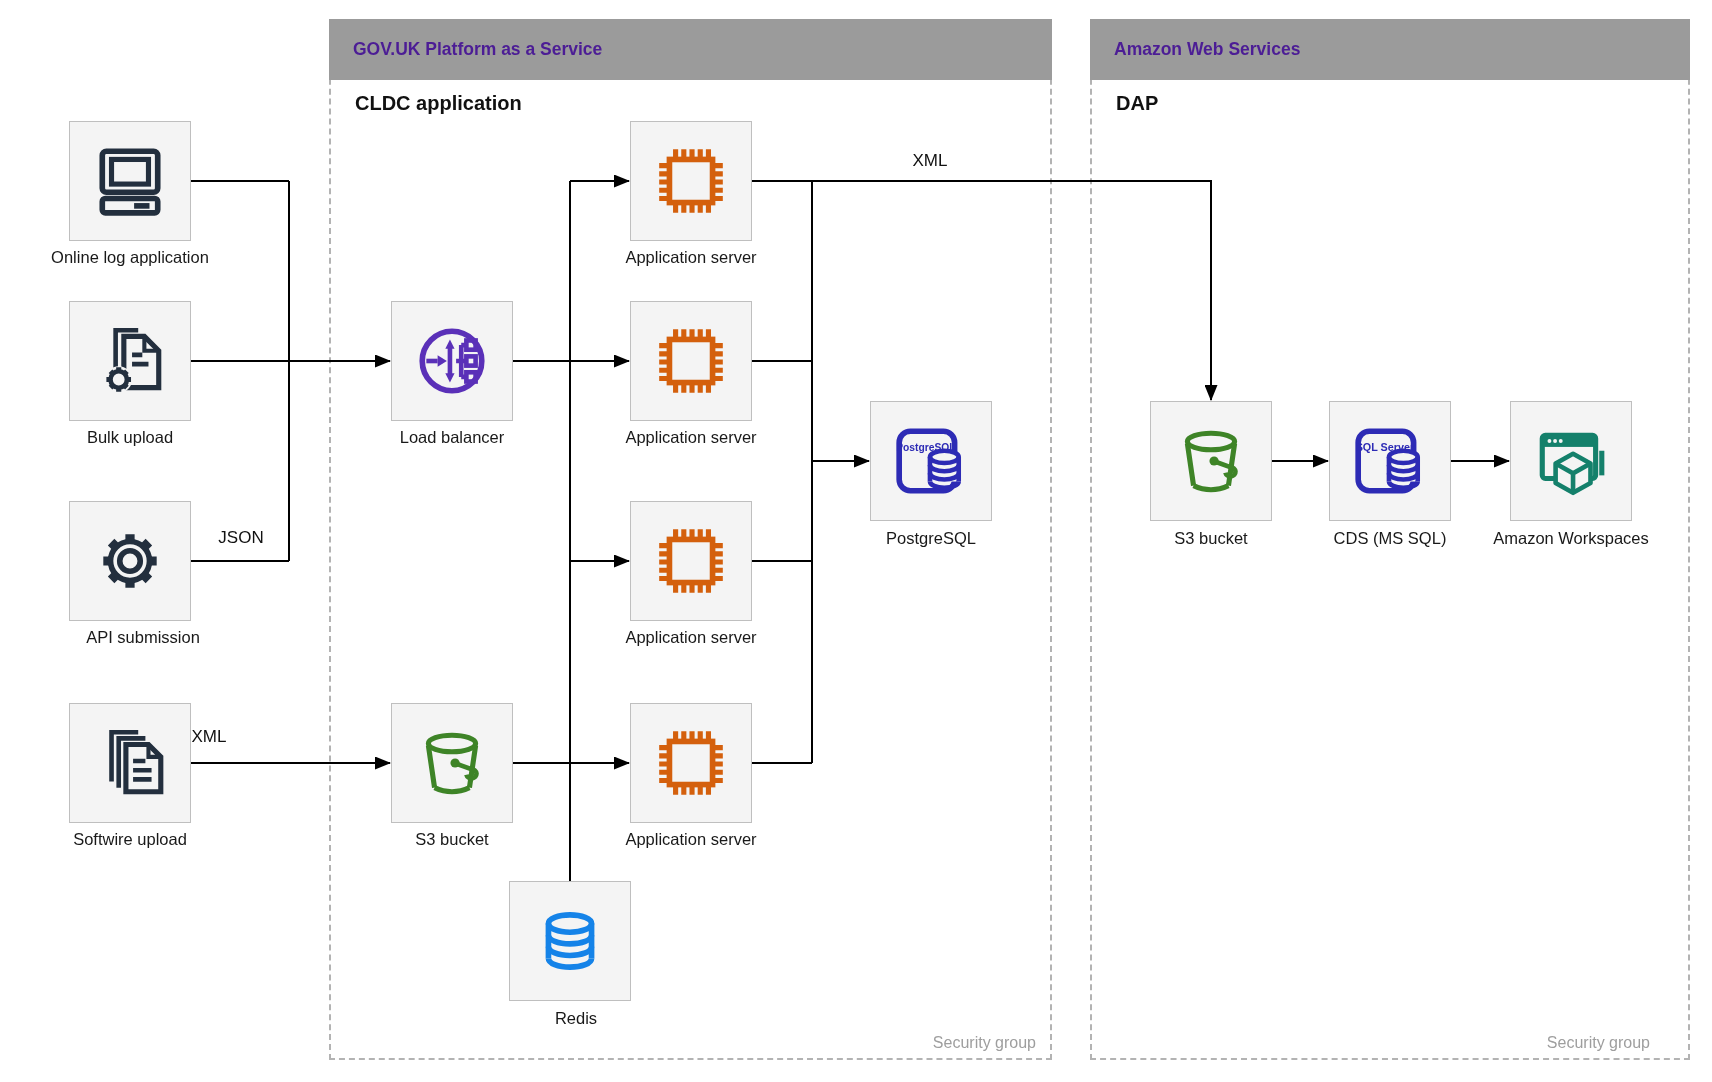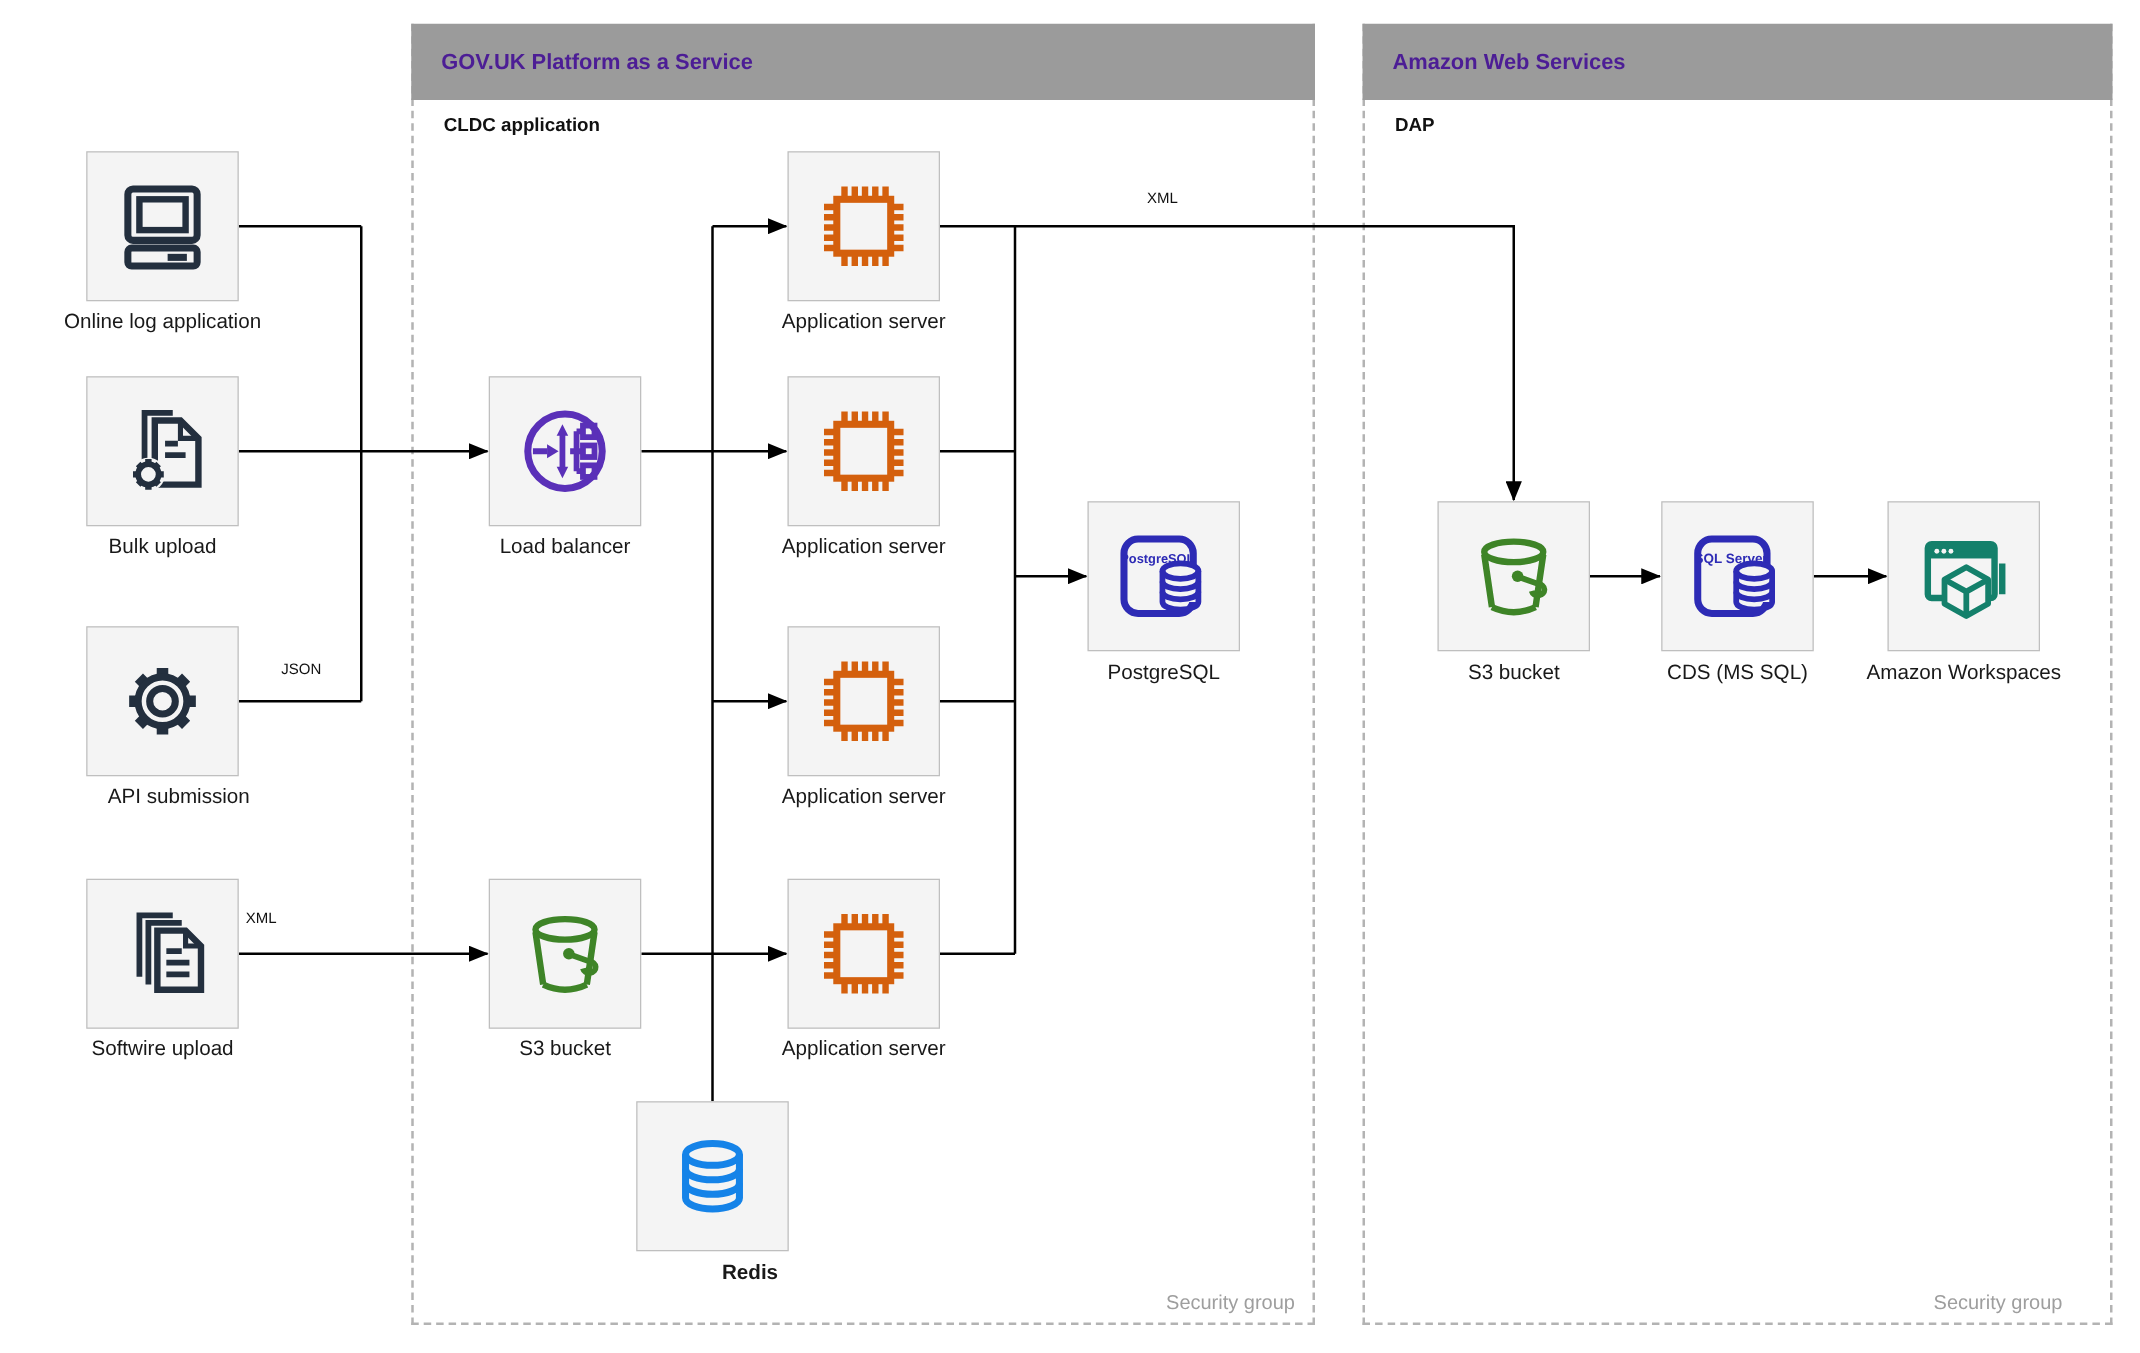--- a/index.html
+++ b/index.html
@@ -9,7 +9,7 @@
   .panel{position:absolute;border:2px dashed #b3b3b3;border-top:none;box-sizing:border-box;}
   .panel-header{position:absolute;left:-2px;right:-2px;top:0;height:61px;background:#9b9b9b;
     color:#4c1d95;font-weight:bold;font-size:17.5px;line-height:61px;padding-left:24px;}
-  .panel-sublabel{position:absolute;left:24px;top:73px;font-weight:bold;font-size:15px;color:#111111;}
+  .panel-sublabel{position:absolute;left:24px;top:73px;font-weight:bold;font-size:20px;color:#111111;}
   .panel-footer{position:absolute;bottom:6px;font-size:16px;color:#9e9e9e;}
 
   

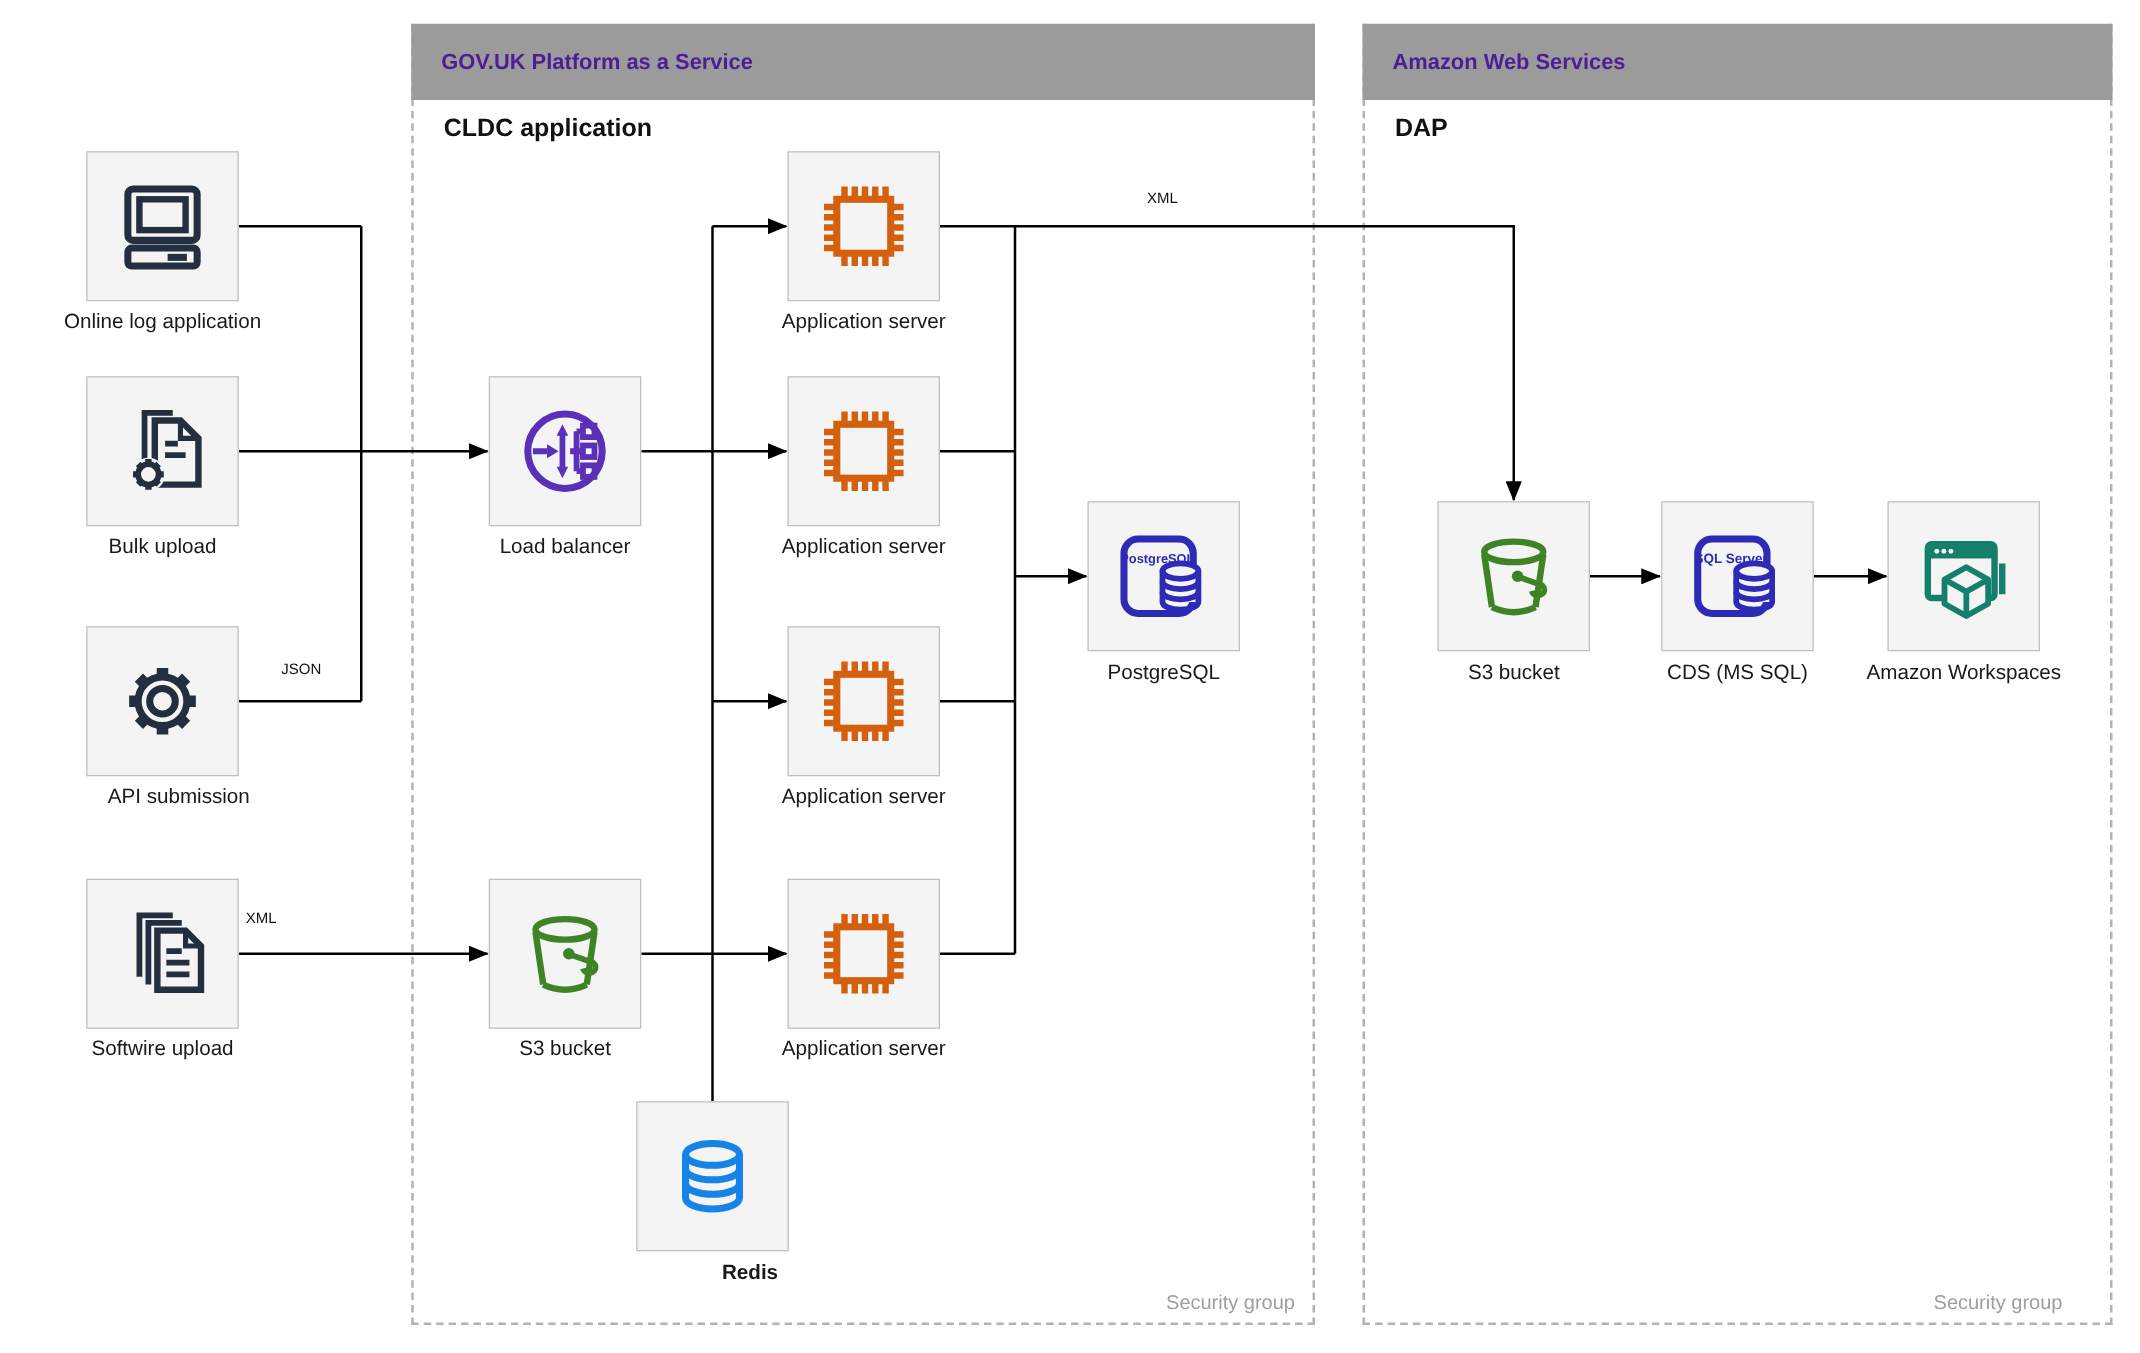--- a/index.html
+++ b/index.html
@@ -19,7 +19,7 @@
   .node-label{position:absolute;transform:translateX(-50%);white-space:nowrap;
     font-size:16.5px;color:#191919;}
   .edge-label{position:absolute;transform:translateX(-50%);white-space:nowrap;
-    font-size:12px;color:#111111;}
+    font-size:17px;color:#111111;}
 
   
   .dark{color:#232f3e}.orange{color:#d4600d}.purple{color:#5a30b8}.green{color:#3e8427}

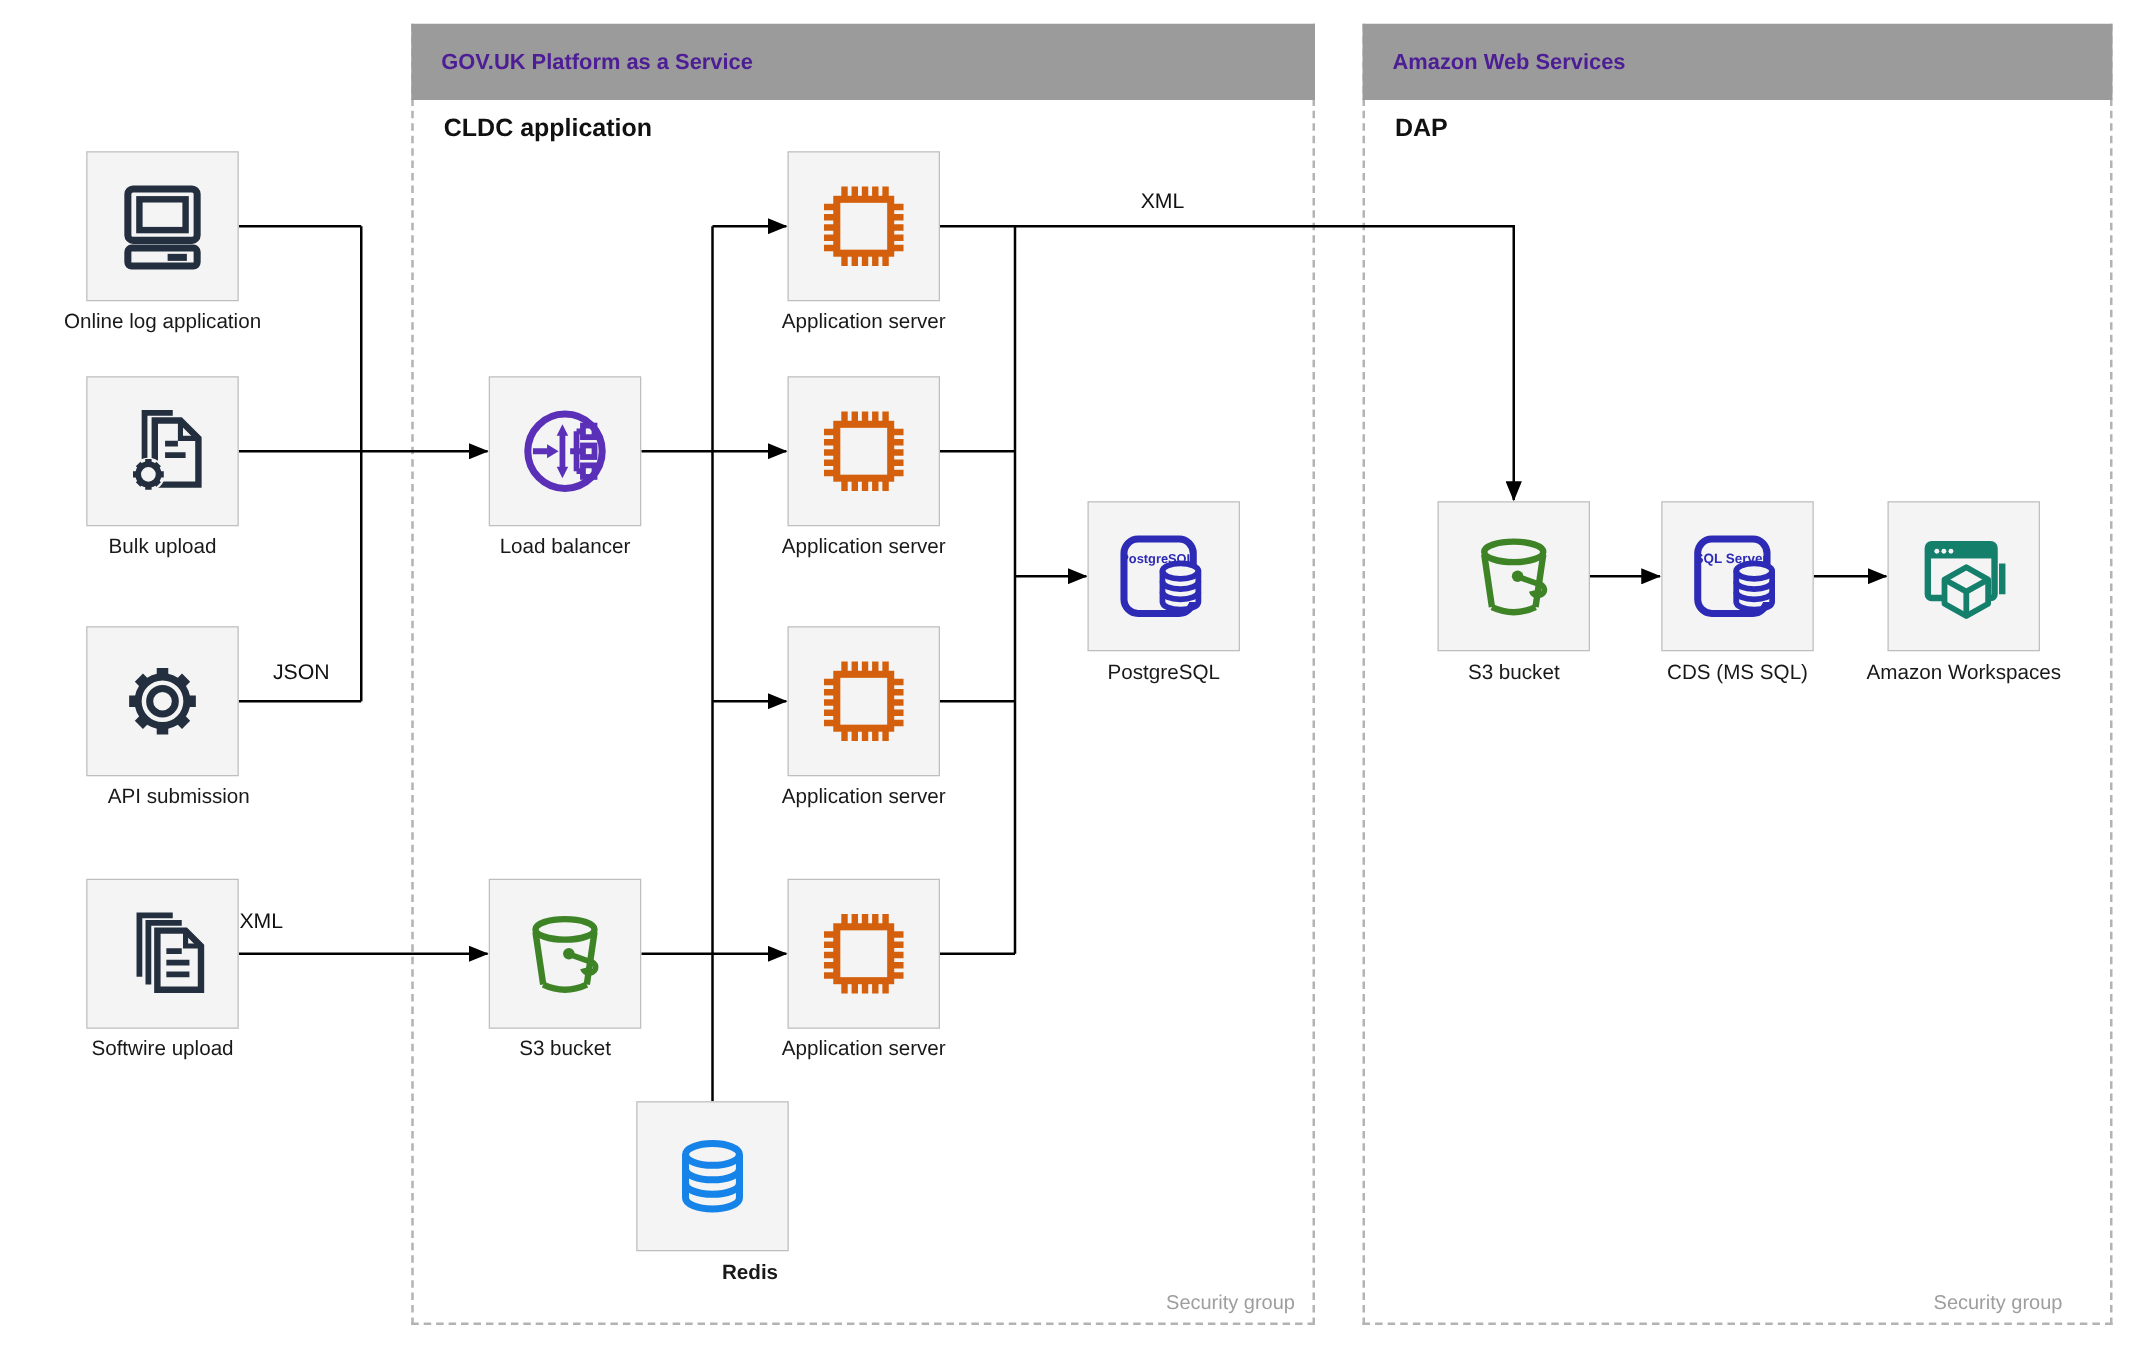--- a/index.html
+++ b/index.html
@@ -247,7 +247,7 @@
         <use href="#sym-db"></use>
       </svg>
   </div>
-  <div class="node-label" style="left:600px;top:1009px;font-weight:bold;">Redis</div>
+  <div class="node-label" style="left:576px;top:1009px;">Redis</div>
 
   <div class="node" style="left:1150px;top:401px;">
     <svg class="icon green" viewBox="0 0 76 76">

